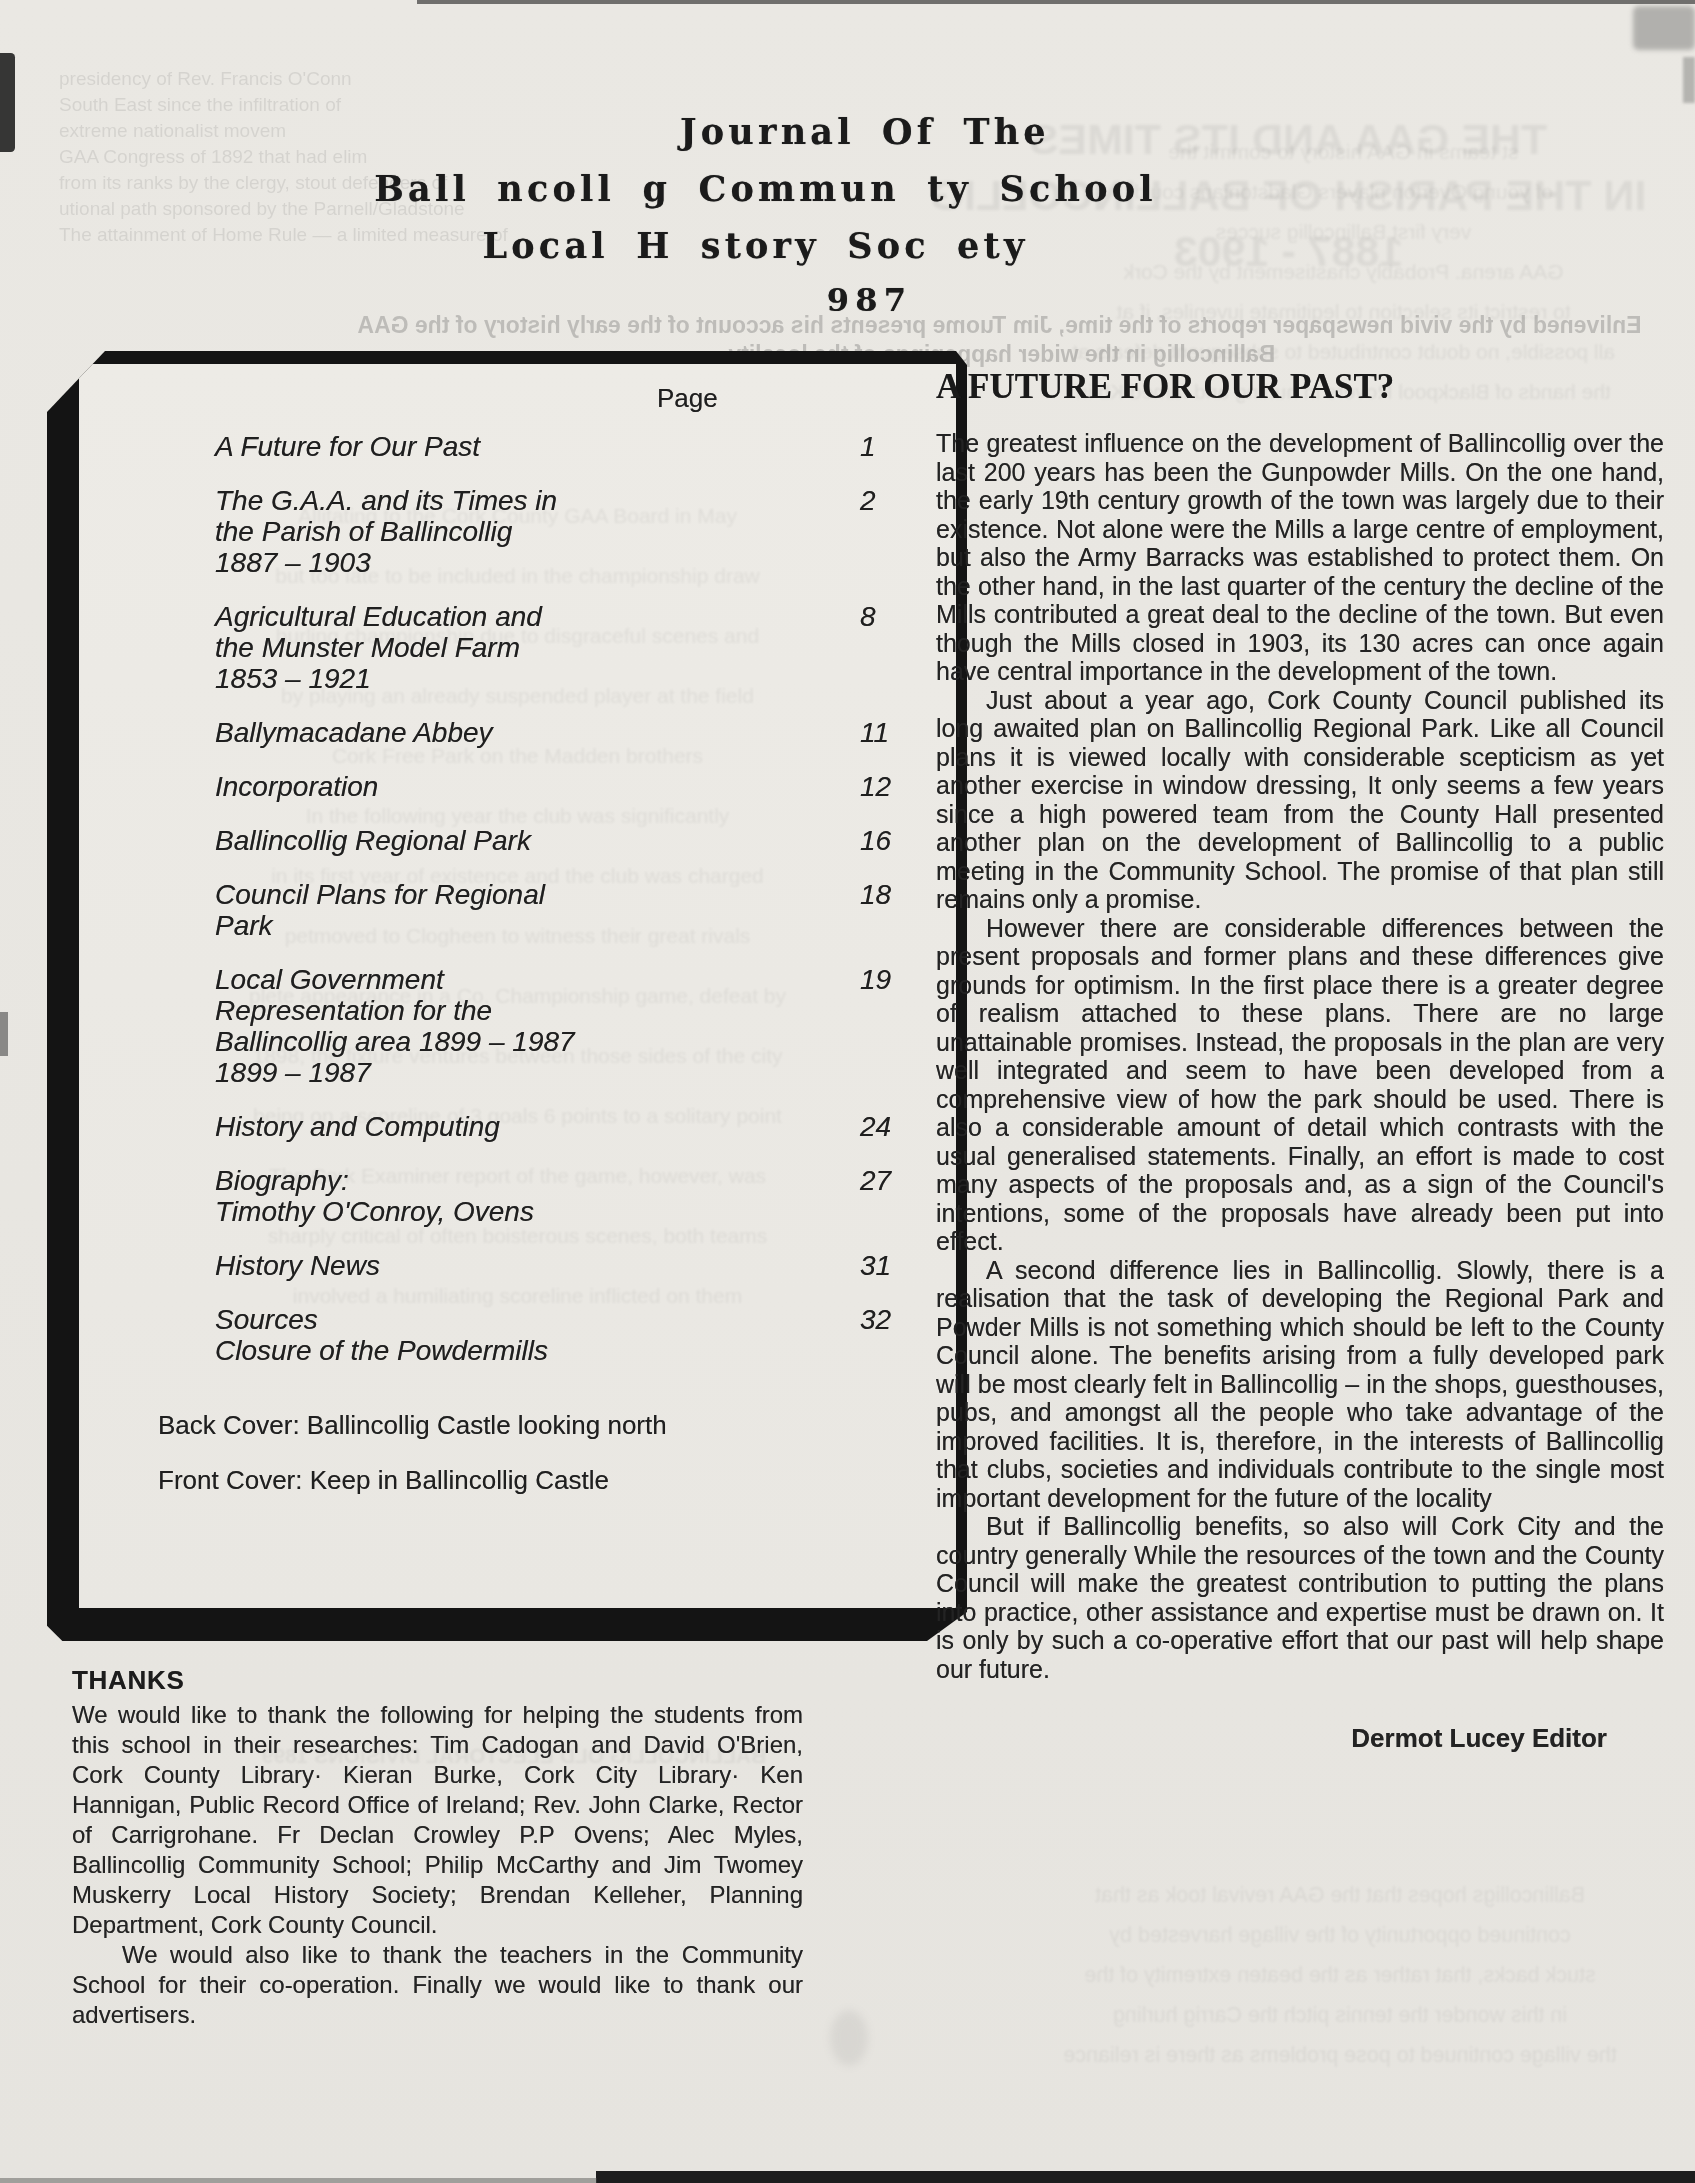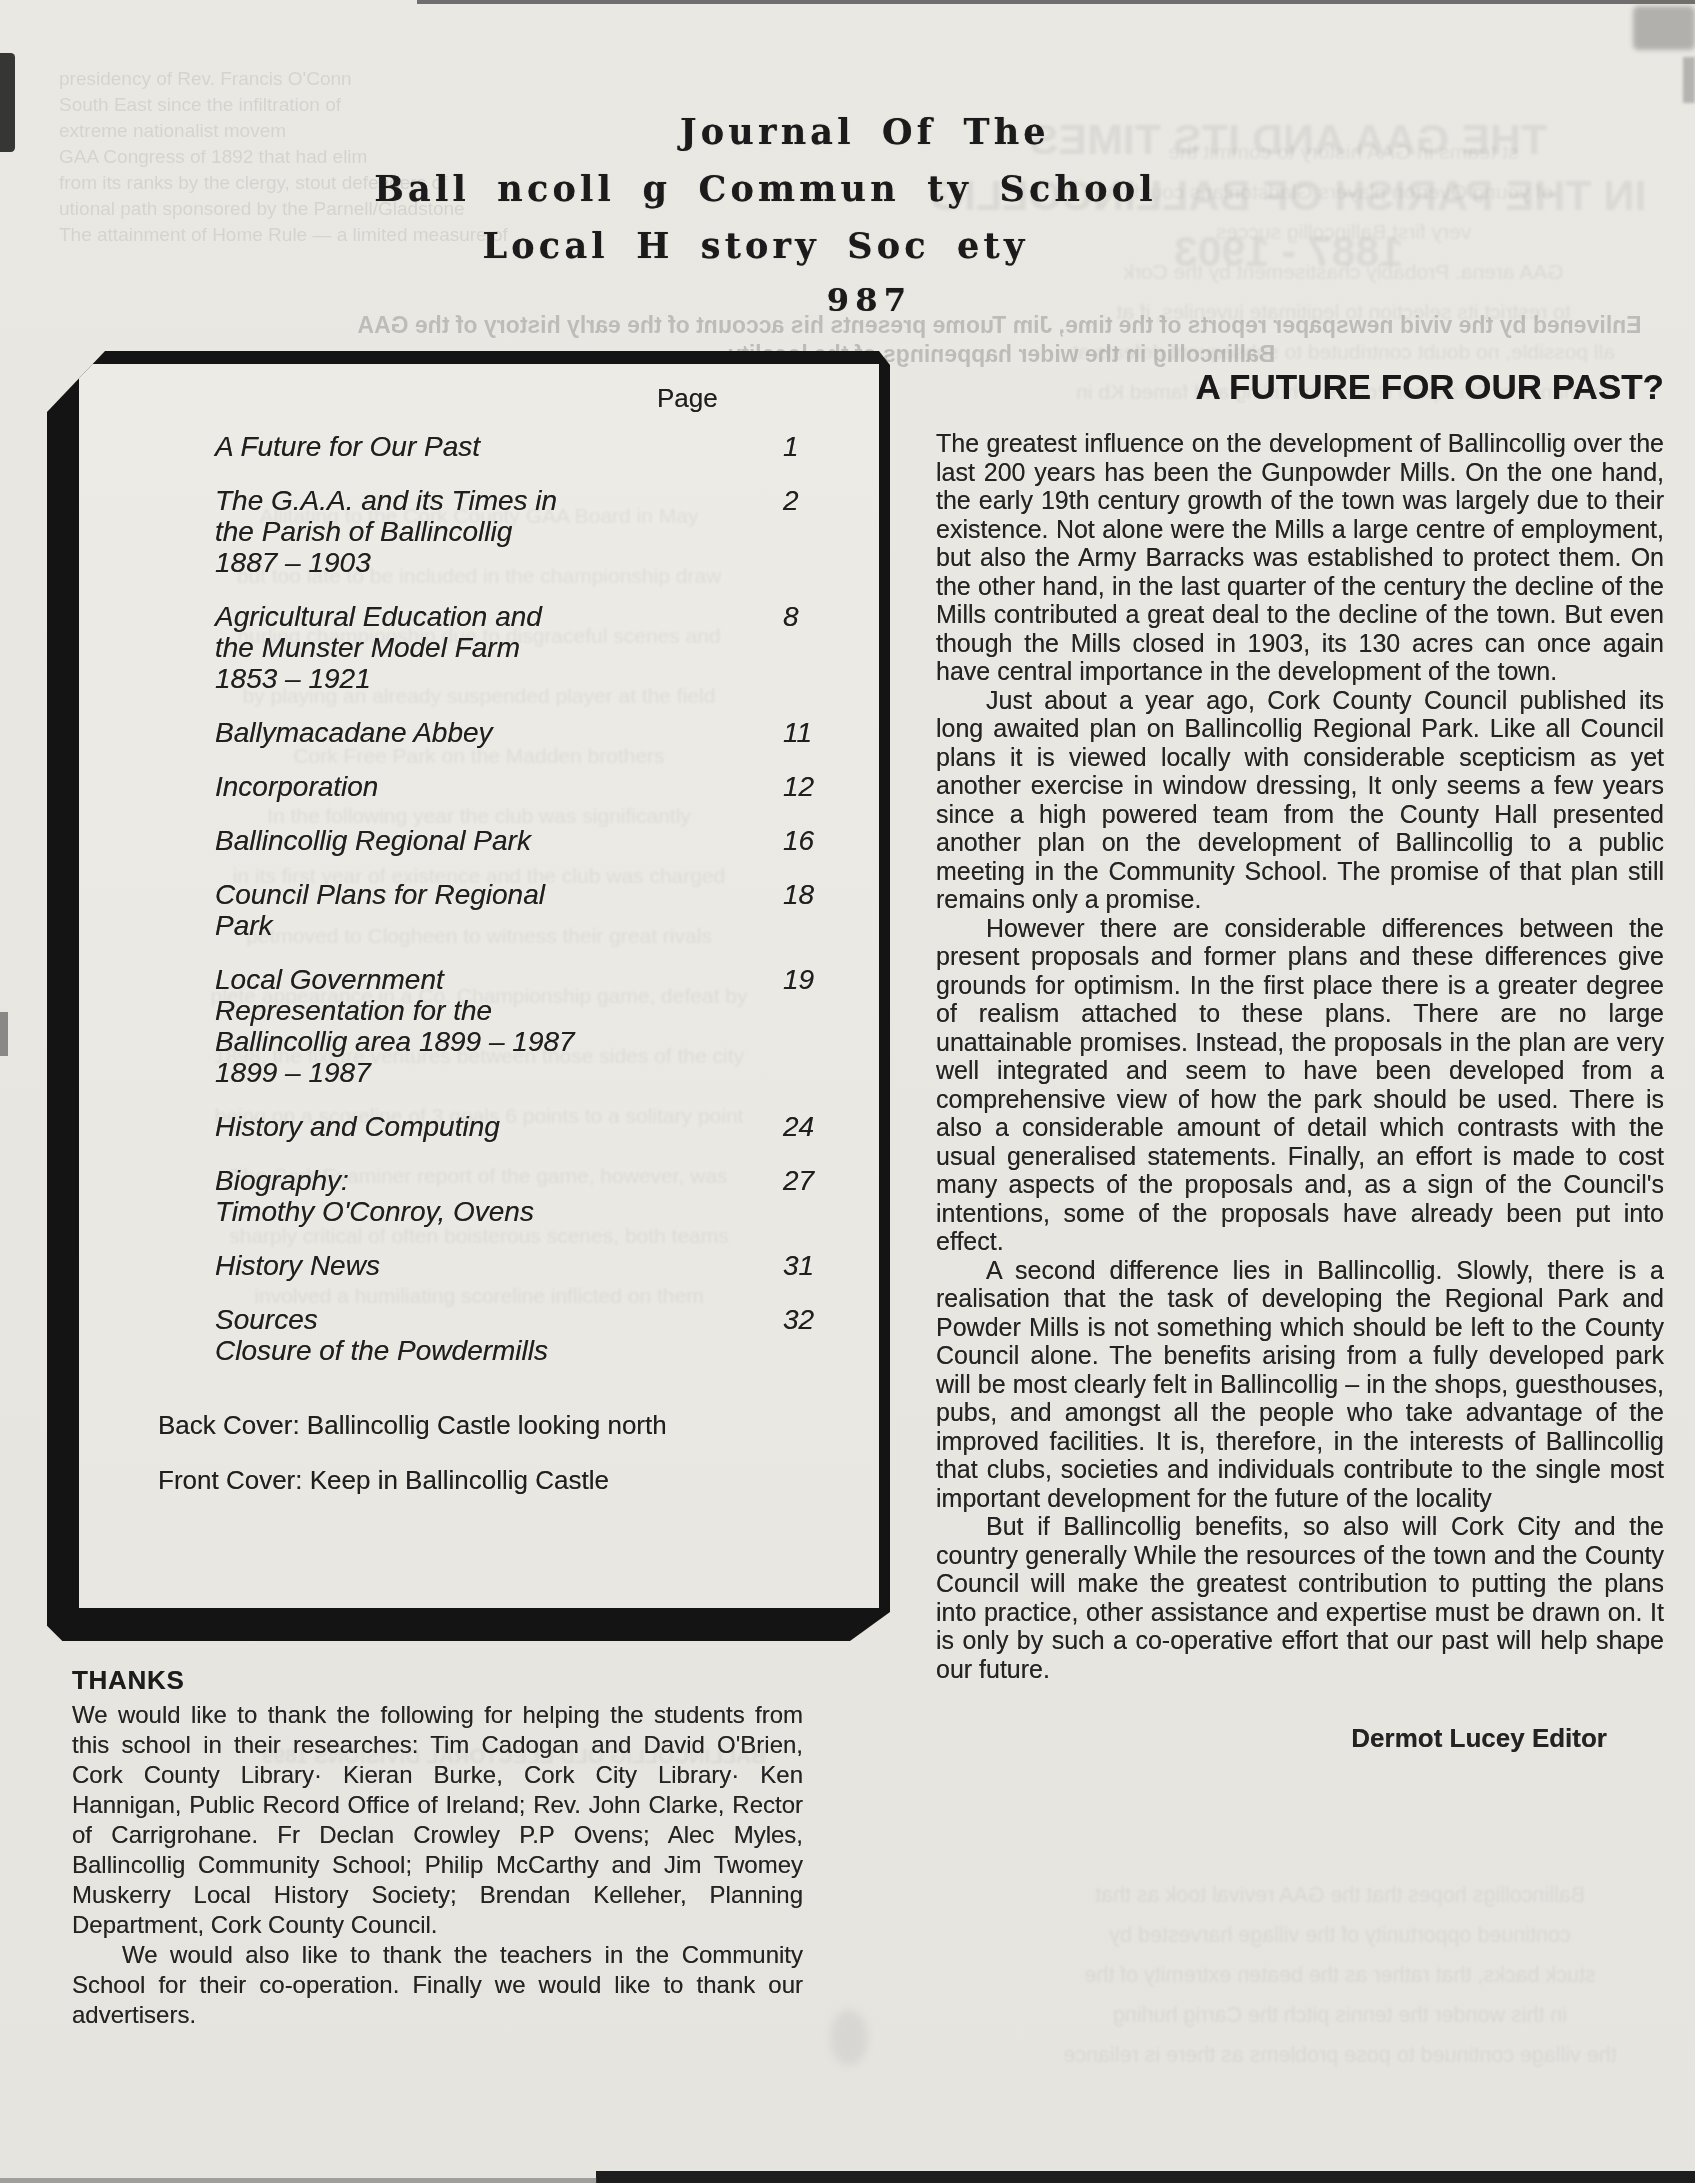--- a/index.html
+++ b/index.html
@@ -39,7 +39,7 @@
   .ghost-smudge{left:830px;top:2010px;width:38px;height:56px;border-radius:50%;
     background:#777;opacity:.12;filter:blur(4.2px);}
   
-  .toc-frame{position:absolute;left:47px;top:351px;width:843px;height:1290px;background:#141414;
+  .toc-frame{position:absolute;left:47px;top:351px;width:920px;height:1290px;background:#141414;
     clip-path:polygon(58px 0,calc(100% - 11px) 0,100% 14px,100% calc(100% - 29px),
       calc(100% - 40px) 100%,15.3px 100%,0 calc(100% - 15.3px),0 61px);}
   .toc-inner{position:absolute;left:32px;top:13px;right:11px;bottom:33px;

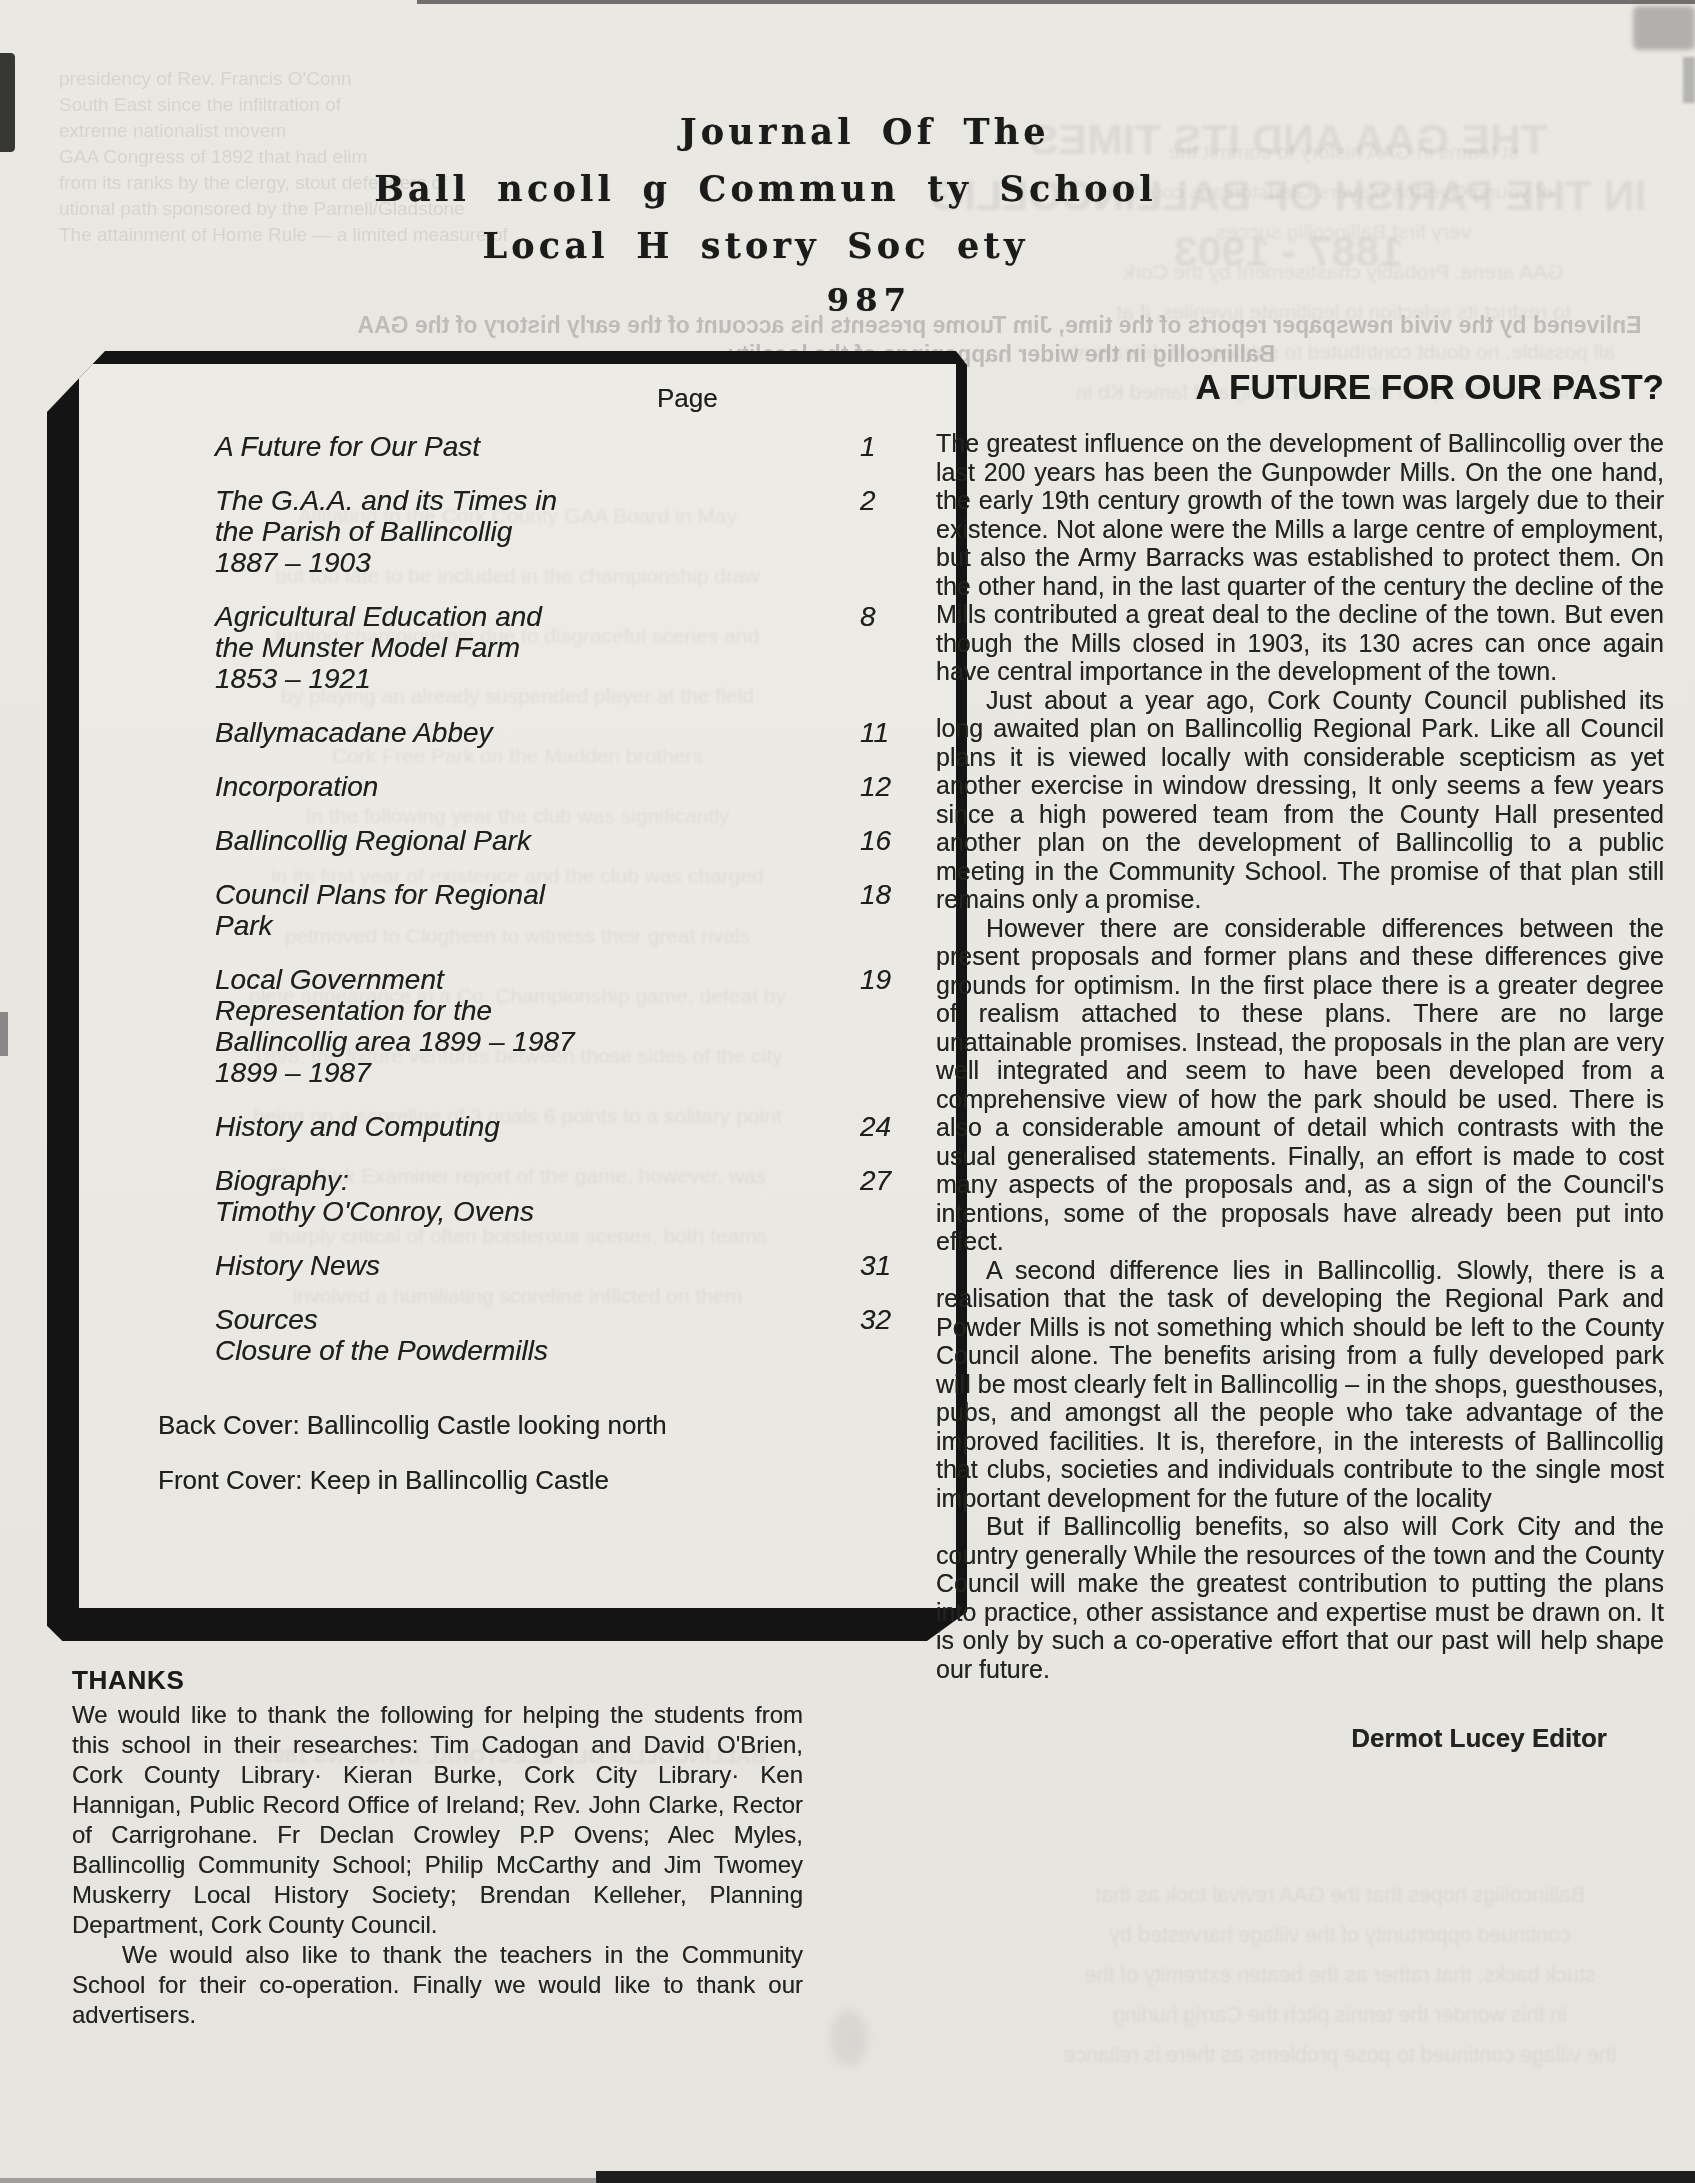--- a/index.html
+++ b/index.html
@@ -63,8 +63,8 @@
   
   .article{position:absolute;left:936px;top:367px;width:728px;color:#232323;
     text-shadow:0 0 0.5px rgba(30,30,30,.55);}
-  .article h1{margin:0 0 22px 0;text-align:right;font-size:35px;line-height:40px;
-    letter-spacing:0;color:#1a1a1a;}
+  .article h1{margin:0 0 22px 0;text-align:left;font-size:35px;line-height:40px;
+    letter-spacing:0;color:#1a1a1a;font-family:Liberation Serif, serif;}
   .article p{margin:0;font-size:25px;line-height:28.5px;text-align:justify;}
   .article p + p{text-indent:50px;}
   .article .signature{margin-top:40px;text-align:right;padding-right:57px;

